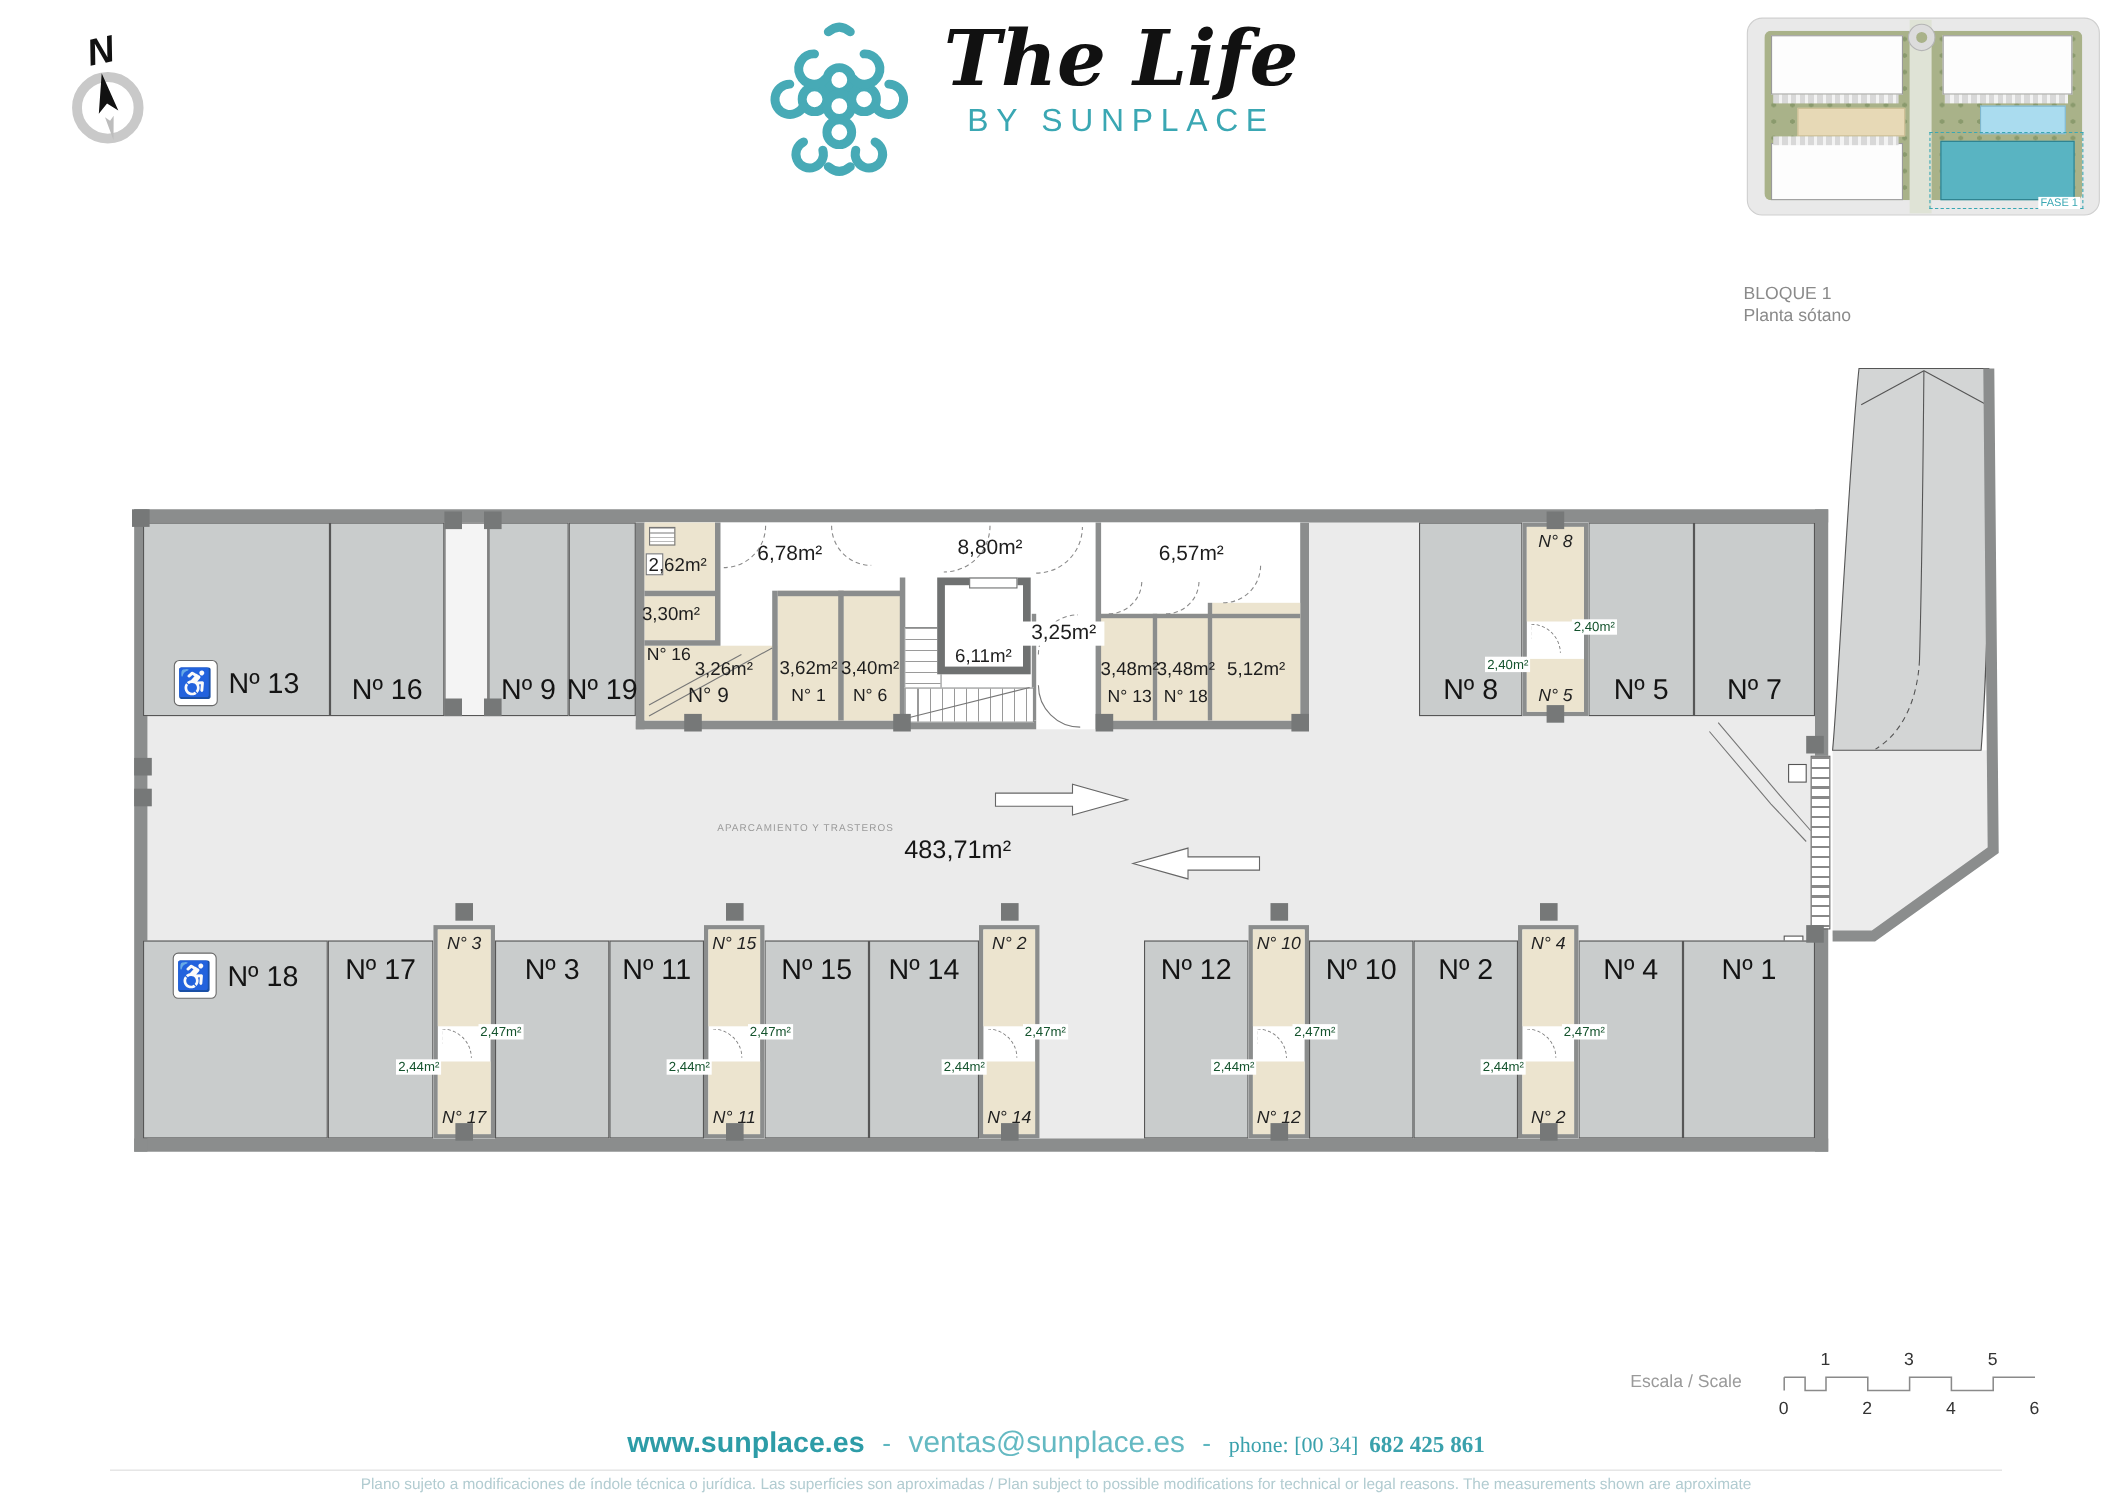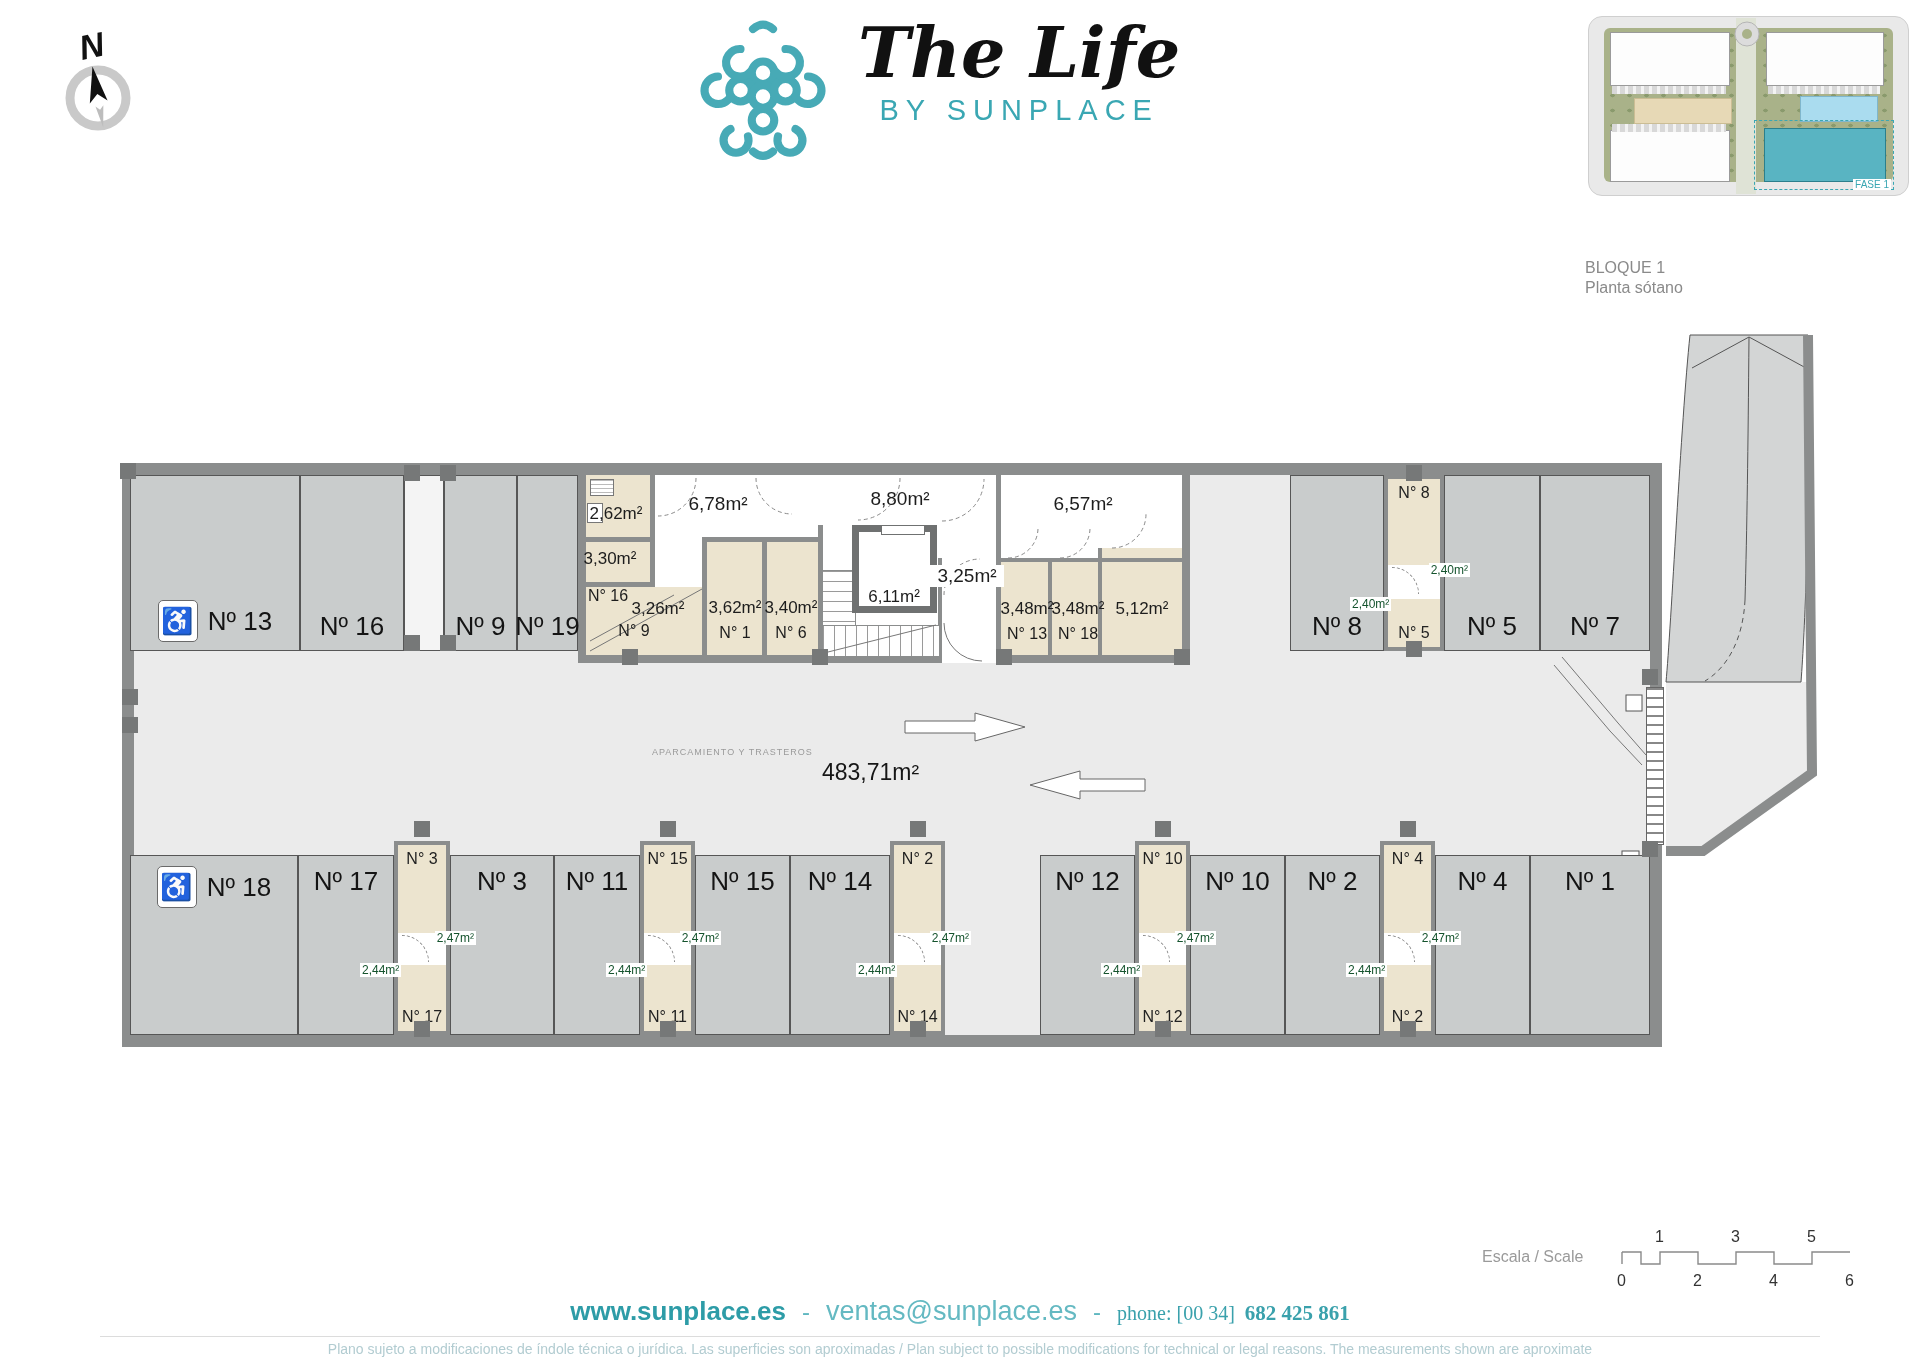--- a/index.html
+++ b/index.html
@@ -43,7 +43,7 @@
   
   .stcol{position:absolute;background:#fff;border:4px solid #8b8d8d;box-sizing:border-box;}
   .stroom{position:absolute;left:0;right:0;background:#ece4cf;}
-  .stname{position:absolute;left:0;right:0;text-align:center;font-size:16px;color:#222;white-space:nowrap;}
+  .stname{position:absolute;left:0;right:0;text-align:center;font-size:16px;color:#222;white-space:nowrap;font-style:italic;}
   .starea{position:absolute;font-size:12px;color:#14532d;background:#fff;padding:0 2px;white-space:nowrap;z-index:5;}
   .qarc{position:absolute;border-top:1px dashed #888;border-right:1px dashed #888;
         border-top-right-radius:100%;width:26px;height:26px;}

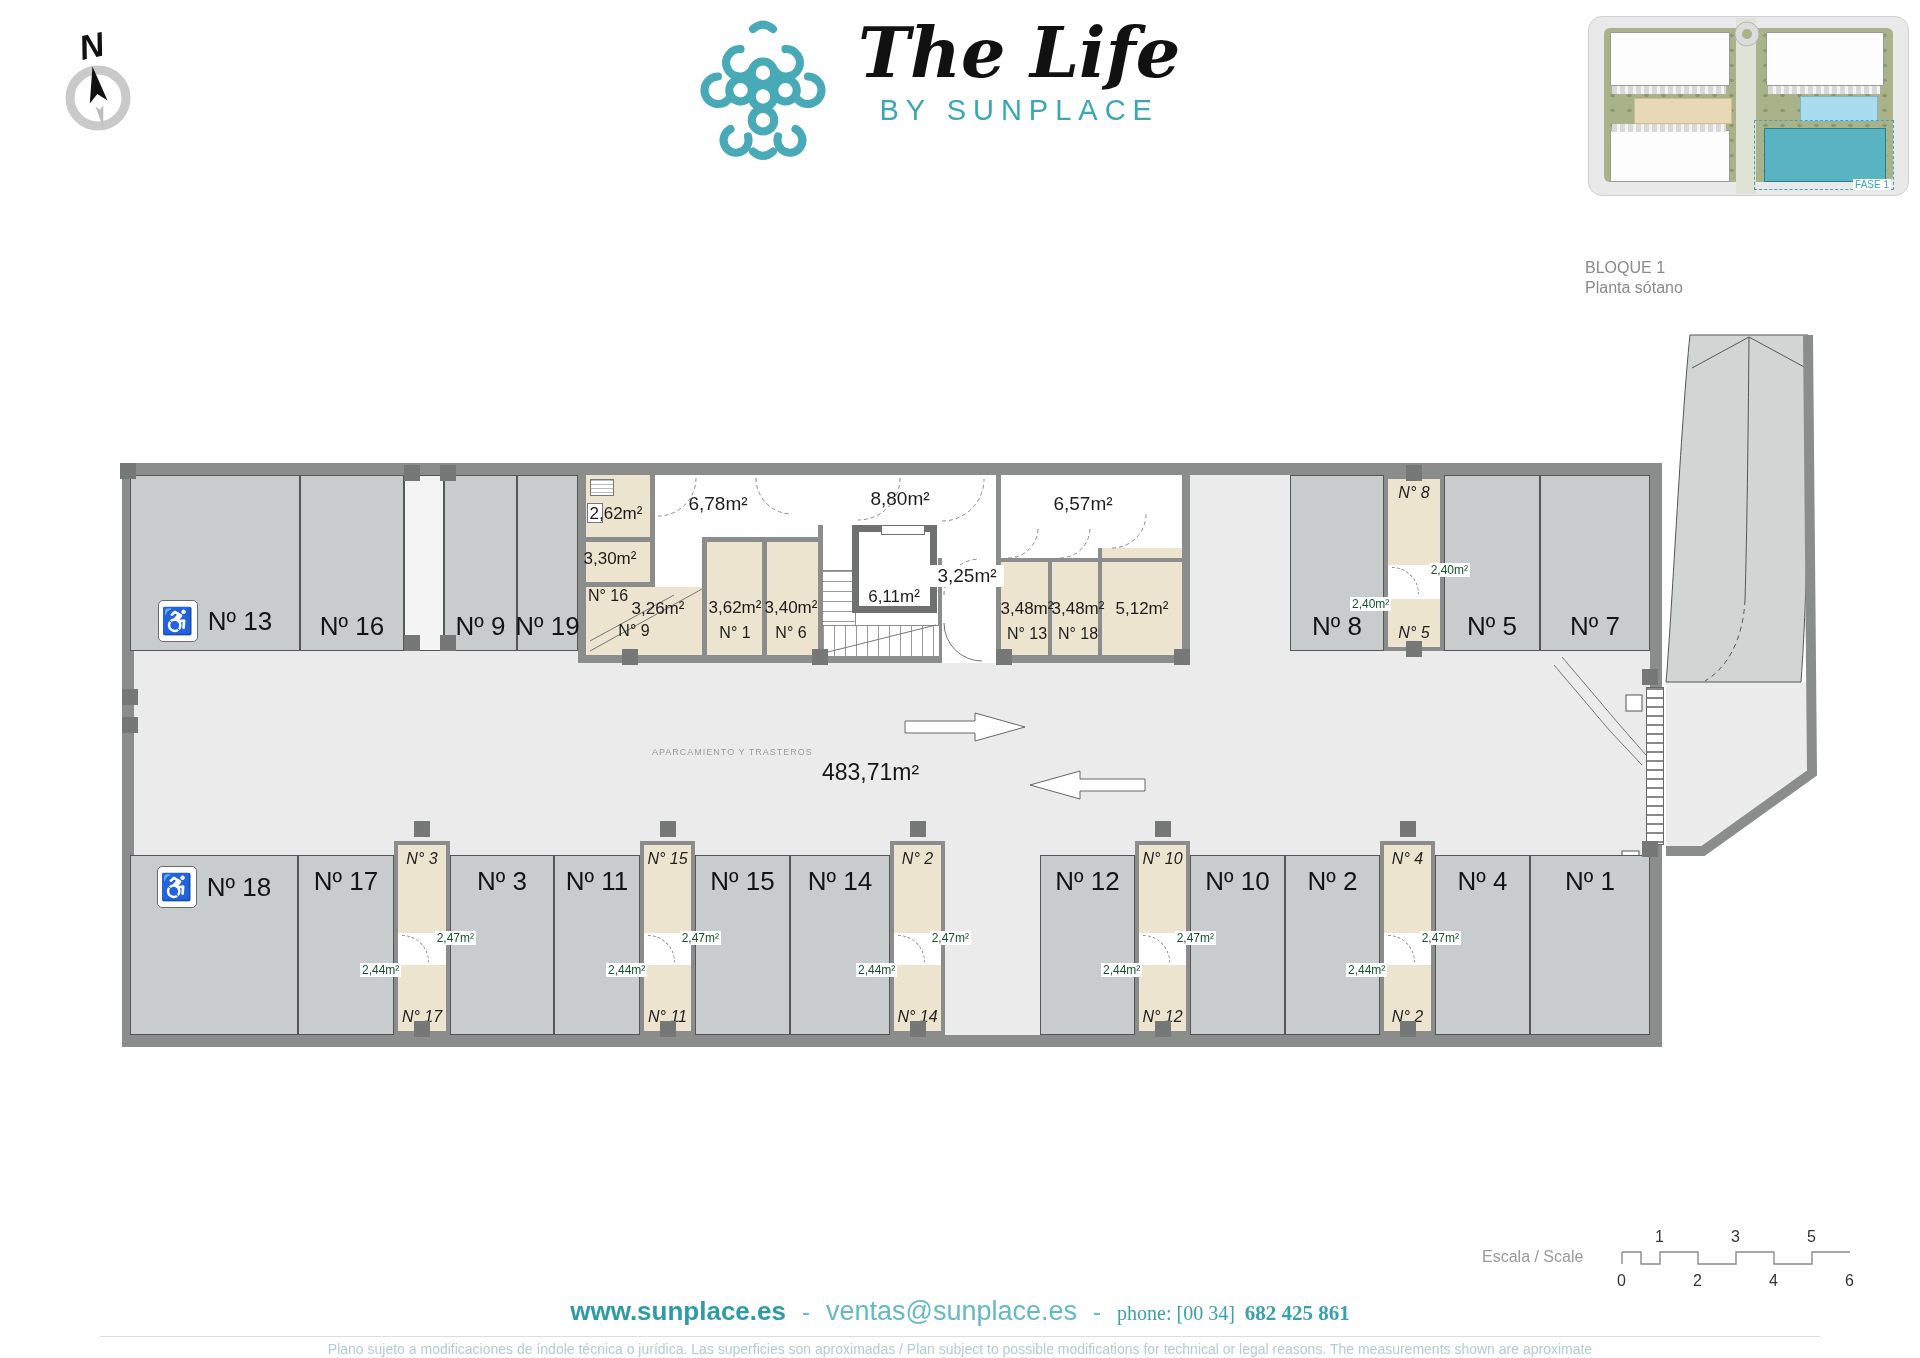--- a/index.html
+++ b/index.html
@@ -239,7 +239,7 @@
       <div class="clabel" style="left:0;top:74px;width:64px">3,30m²</div>
       <div class="clabel" style="left:4px;top:112px;width:52px;font-size:16px">N° 16</div>
       <div class="clabel" style="left:50px;top:124px;width:60px">3,26m²</div>
-      <div class="clabel" style="left:30px;top:147px;width:52px;font-size:16px">N° 9</div>
+      <div class="clabel" style="left:40px;top:147px;width:52px;font-size:19px">N° 9</div>
       <div class="clabel big" style="left:100px;top:18px;width:80px">6,78m²</div>
       <div class="clabel big" style="left:282px;top:13px;width:80px">8,80m²</div>
       <div class="clabel big" style="left:465px;top:18px;width:80px">6,57m²</div>

